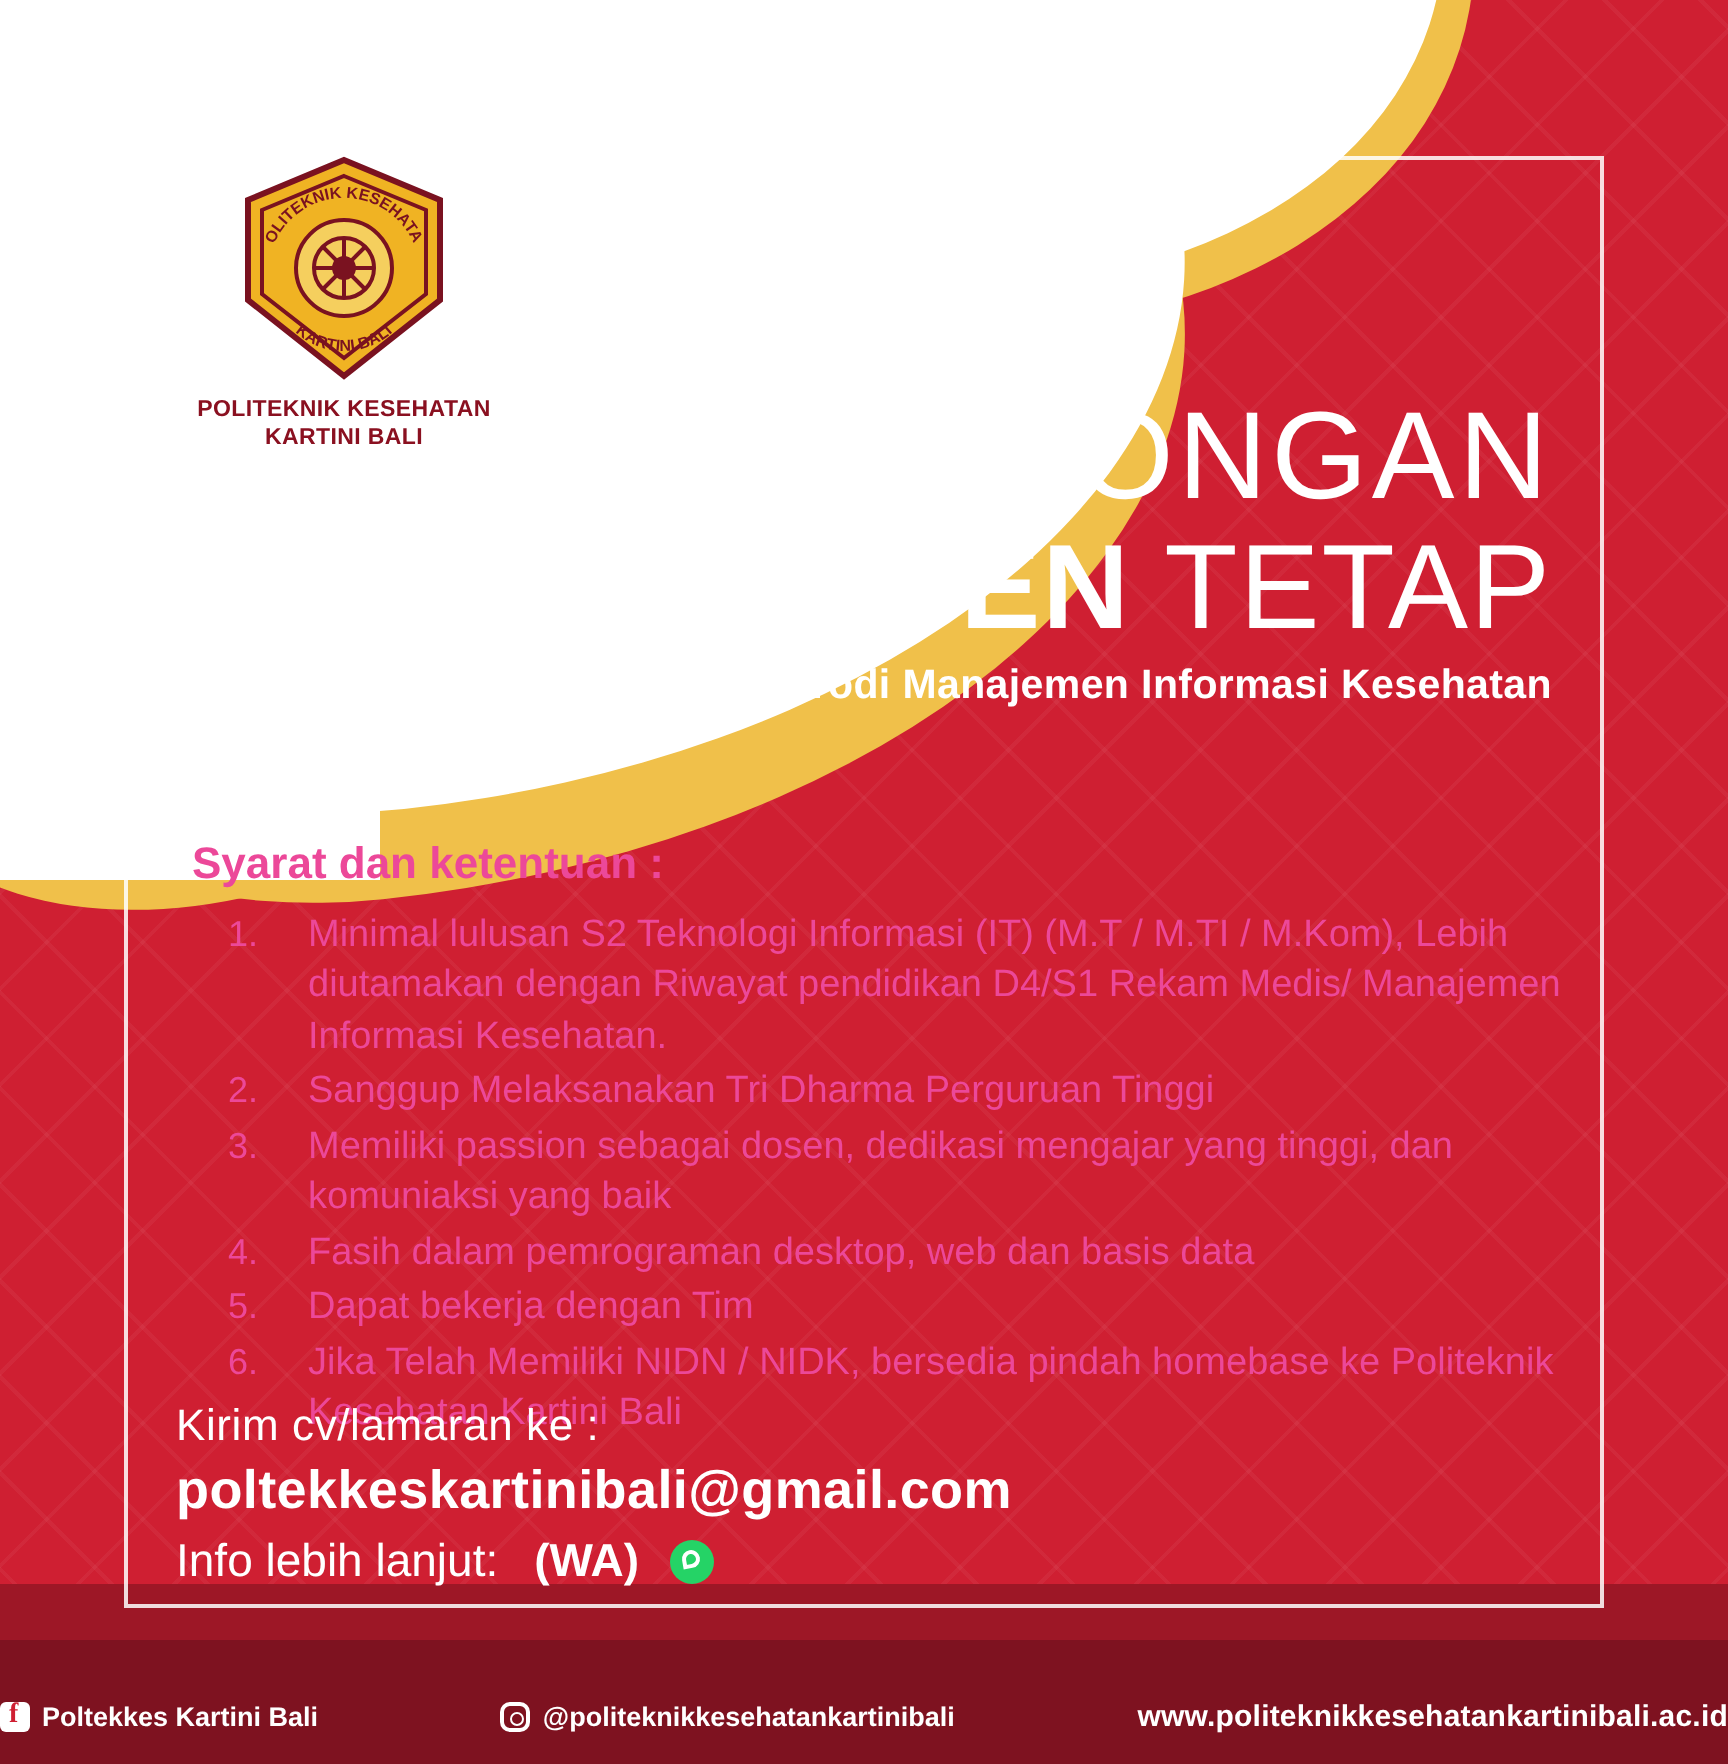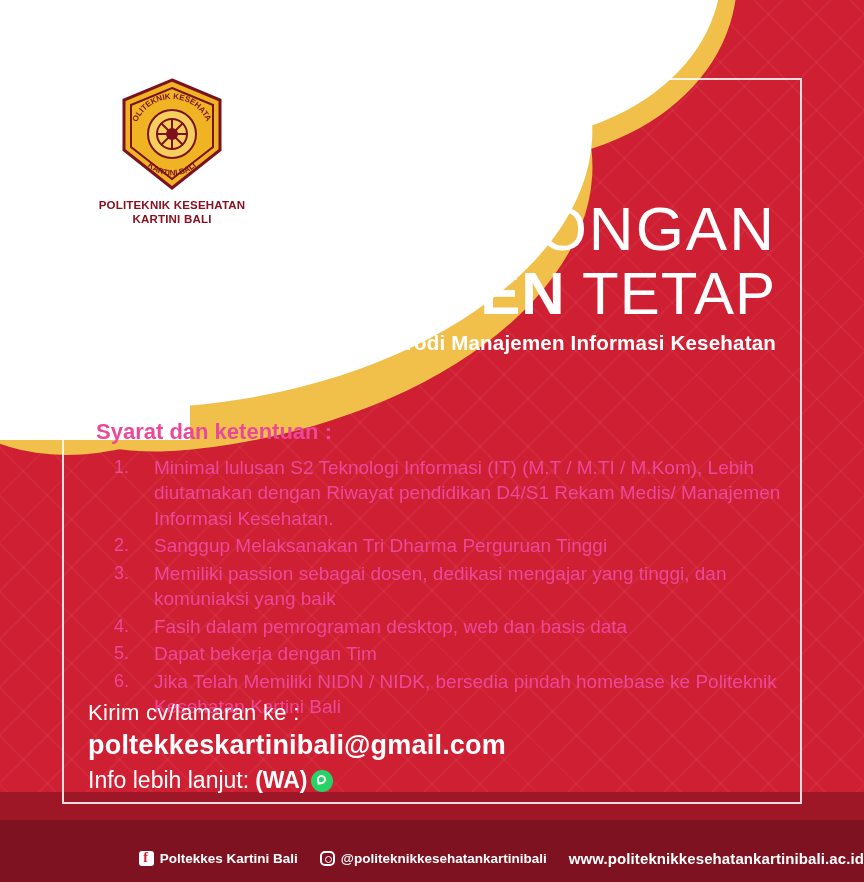--- a/index.html
+++ b/index.html
@@ -239,7 +239,7 @@
     margin-top: 6px;
     display: flex;
     align-items: center;
-    gap: 0px;
+    gap: 12px;
   }
   .contact-line3 .light {
     font-weight: 300;

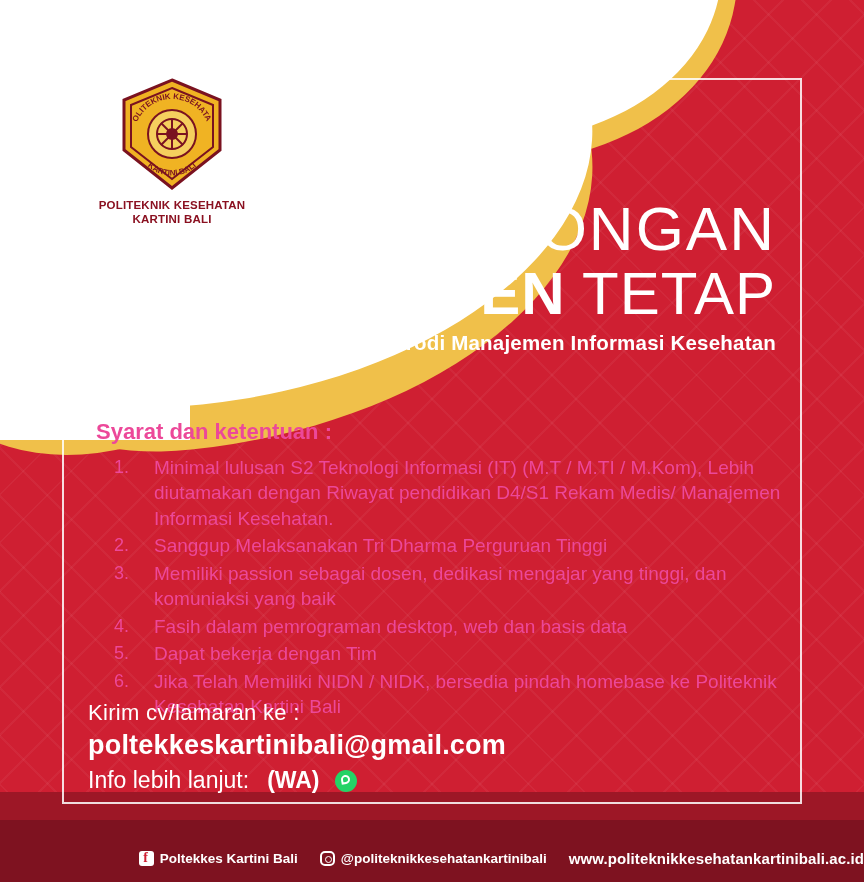--- a/index.html
+++ b/index.html
@@ -280,7 +280,7 @@
     height: 48px;
     display: flex;
     align-items: center;
-    justify-content: flex-end;
+    justify-content: space-between;
     gap: 22px;
     color: #ffffff;
     font-size: 13.5px;

